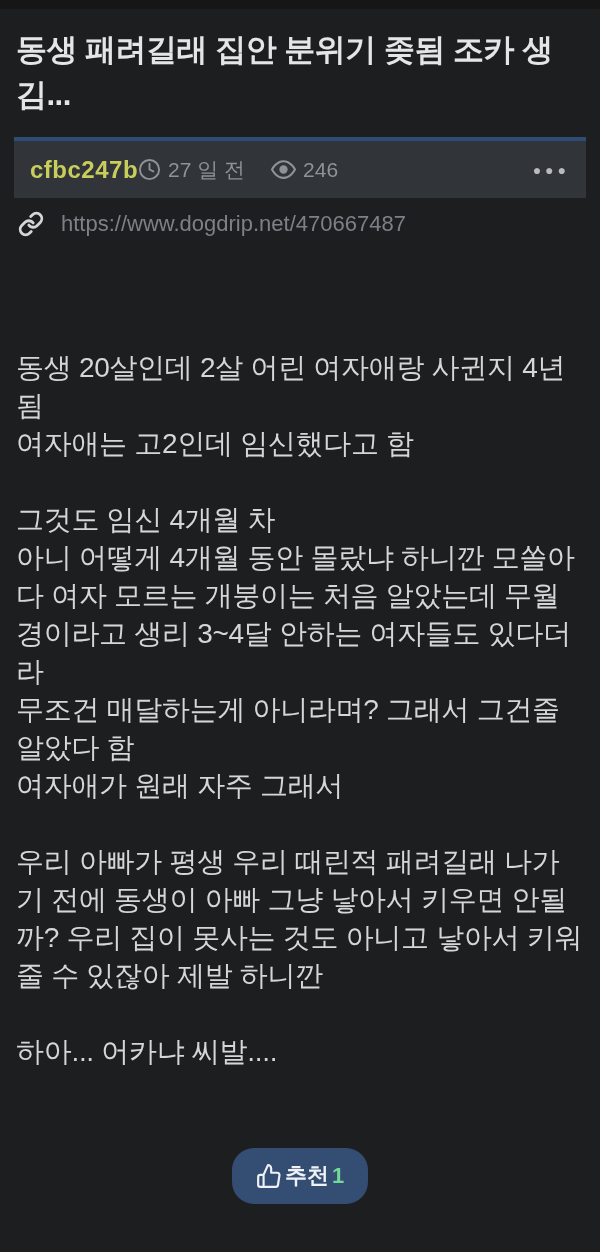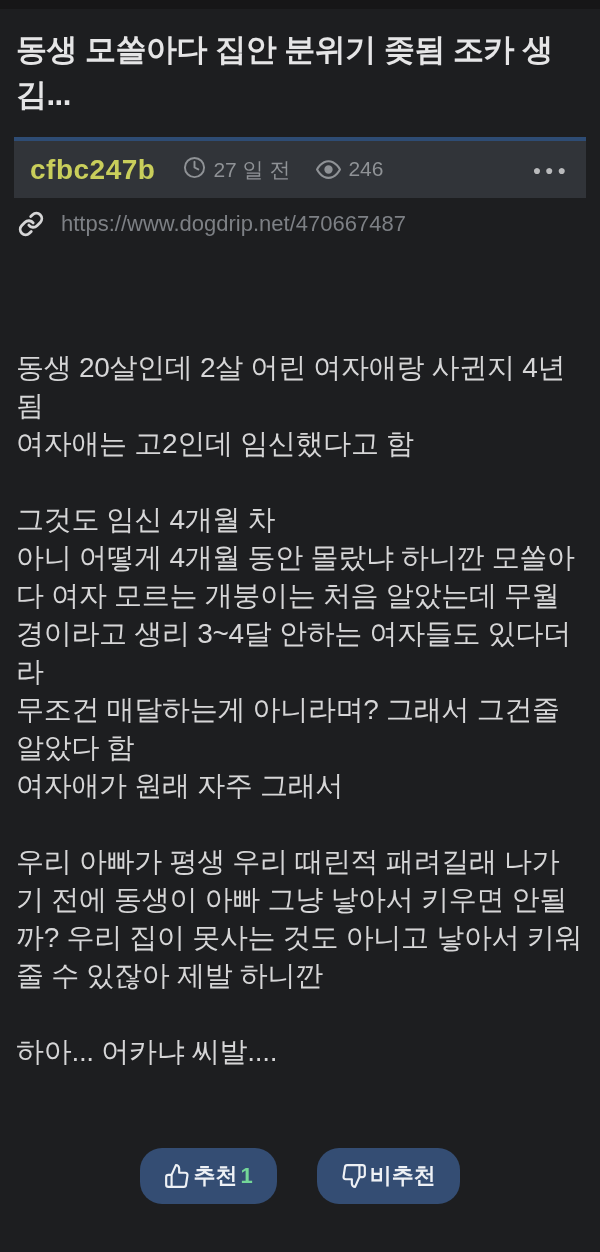--- a/index.html
+++ b/index.html
@@ -117,7 +117,7 @@
 
 <div class="top-strip"></div>
 
-<h1 class="post-title">동생 모쏠아다 집안 분위기 좆됨 조카 생김...</h1>
+<h1 class="post-title">동생 패려길래 집안 분위기 좆됨 조카 생김...</h1>
 
 <div class="header-bar">
   <span class="username">cfbc247b</span>

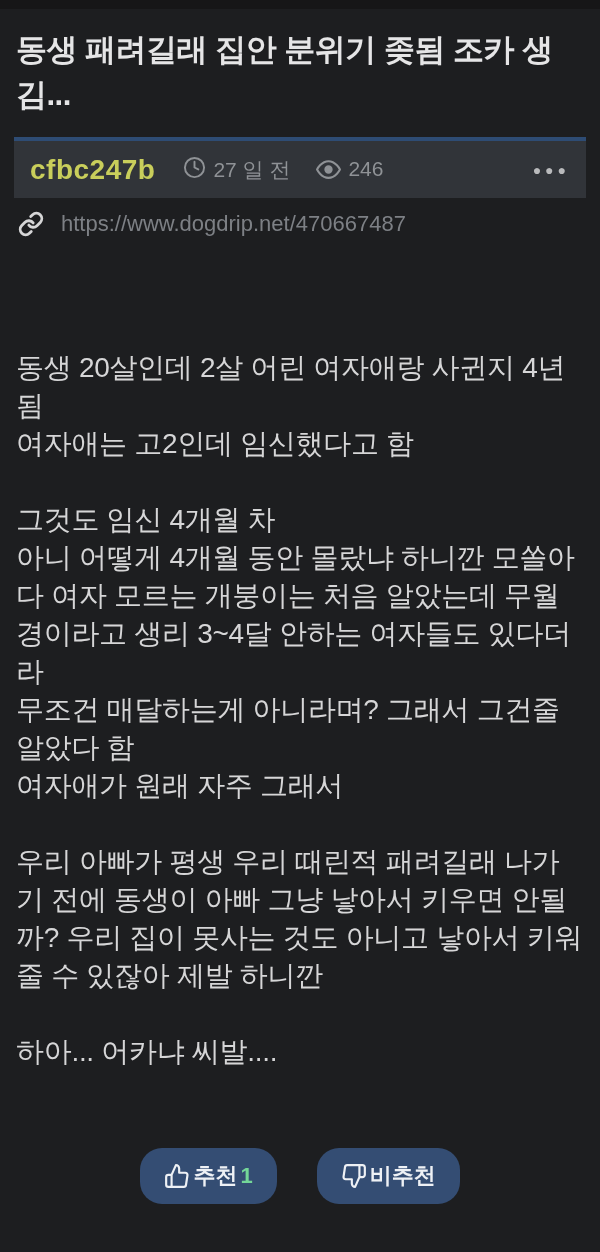--- a/index.html
+++ b/index.html
@@ -34,9 +34,8 @@
   }
   .username {
     color: var(--accent-username, #c9ce5b);
-    font-size: 28px;
+    font-size: 24px;
     font-weight: 700;
-    margin-right: 28px;
     letter-spacing: 0.5px;
   }
   .meta-group {

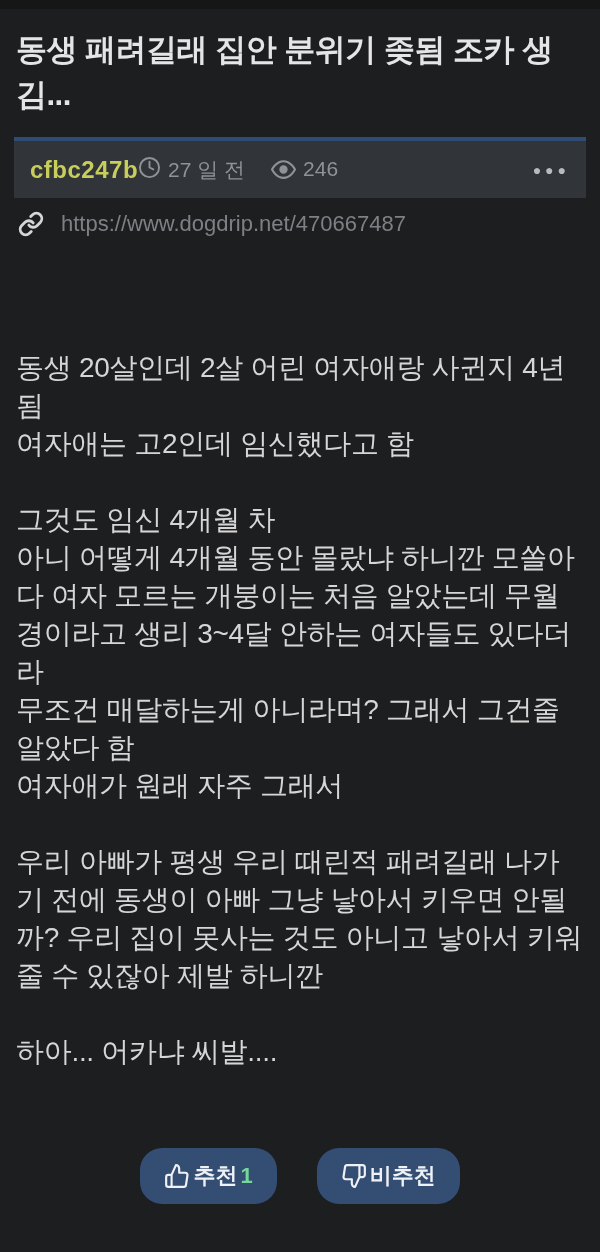--- a/index.html
+++ b/index.html
@@ -40,6 +40,7 @@
   }
   .meta-group {
     display: flex;
+    align-items: center;
     gap: 7px;
     color: var(--meta-text, #8f9296);
     font-size: 21px;

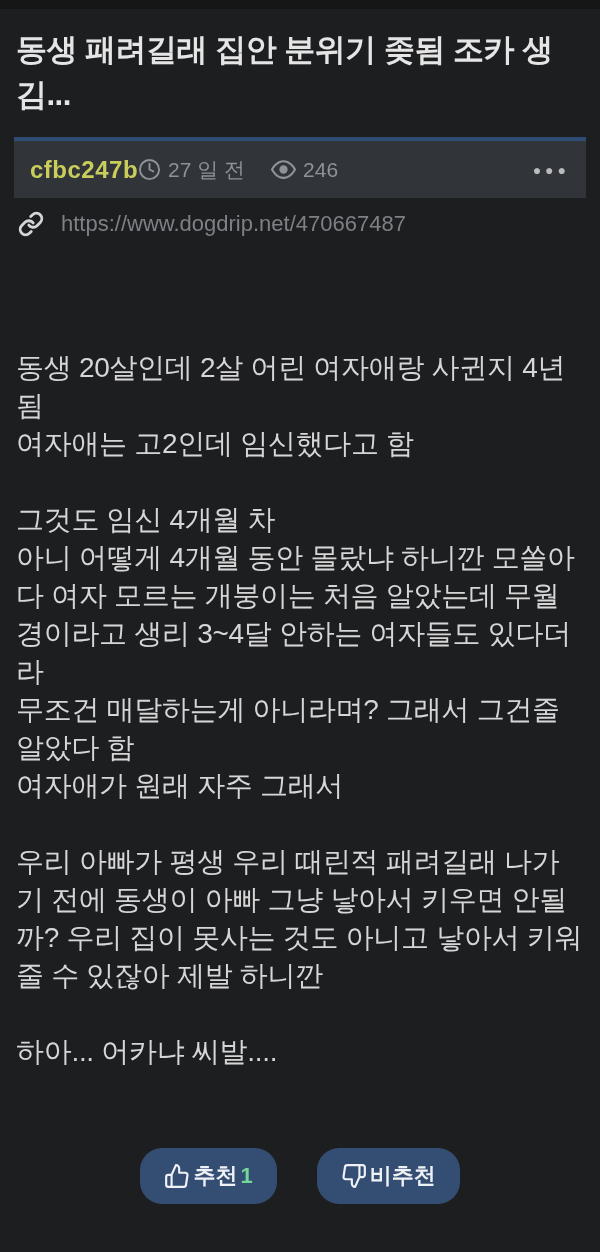--- a/index.html
+++ b/index.html
@@ -179,14 +179,6 @@
     <span class="vote-count">1</span>
   </button>
 
-  <button class="vote-btn">
-    <span>
-      <svg width="26" height="26" viewBox="0 0 24 24" fill="none" stroke="#eef1f5" stroke-width="2" stroke-linecap="round" stroke-linejoin="round">
-        <path d="M10 15v4a3 3 0 0 0 3 3l4-9V2H5.72a2 2 0 0 0-2 1.7l-1.38 9a2 2 0 0 0 2 2.3zM17 2h2.67A2.31 2.31 0 0 1 22 4v7a2.31 2.31 0 0 1-2.33 2H17"></path>
-      </svg>
-    </span>
-    <span>비추천</span>
-  </button>
 </div>
 
 </body></html>

